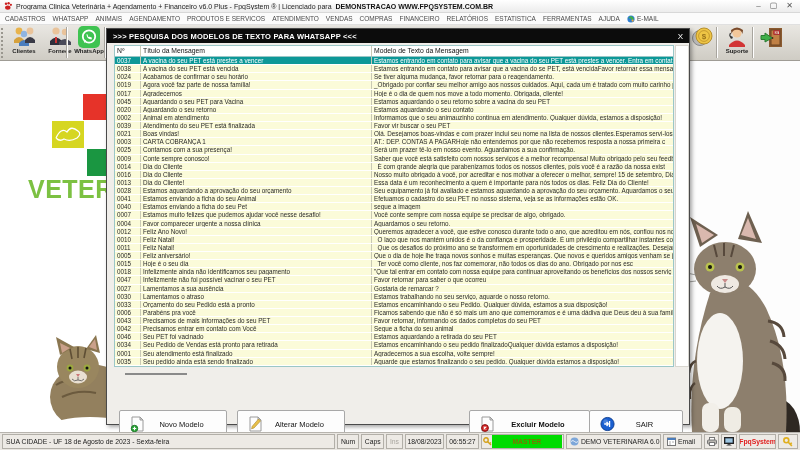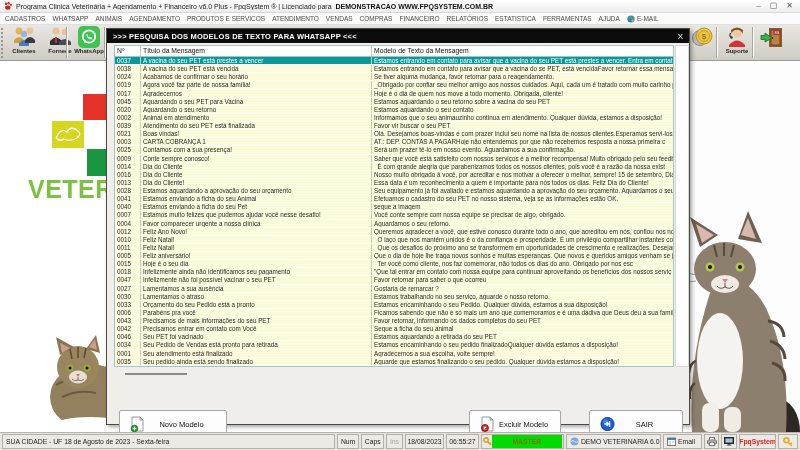--- a/index.html
+++ b/index.html
@@ -457,6 +457,14 @@
       </svg>
       <span class="bl">Novo Modelo</span>
     </div>
+    <div class="dlg-btn" style="left:130px;width:108px;">
+      <svg viewBox="0 0 15 16">
+        <path d="M2 1 L10 1 L13 4 L13 15 L2 15Z" fill="#fdfdfd" stroke="#9a9a9a"></path>
+        <path d="M10 1 L10 4 L13 4Z" fill="#d9d9d9" stroke="#9a9a9a"></path>
+        <path d="M10.5 3 L12.5 5 L6 12 L3.5 12.8 L4.3 10.2Z" fill="#e8c04a" stroke="#a8862a" stroke-width="0.6"></path>
+      </svg>
+      <span class="bl">Alterar Modelo</span>
+    </div>
     <div class="dlg-btn" style="left:362px;width:92px;">
       <svg viewBox="0 0 15 16">
         <path d="M2 1 L10 1 L13 4 L13 15 L2 15Z" fill="#fdfdfd" stroke="#9a9a9a"></path>

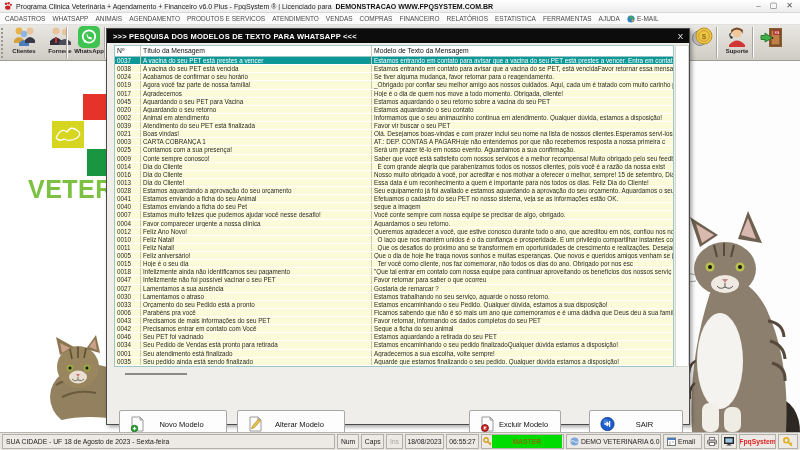--- a/index.html
+++ b/index.html
@@ -465,7 +465,7 @@
       </svg>
       <span class="bl">Alterar Modelo</span>
     </div>
-    <div class="dlg-btn" style="left:362px;width:92px;">
+    <div class="dlg-btn" style="left:362px;width:121px;font-weight:bold;">
       <svg viewBox="0 0 15 16">
         <path d="M2 1 L10 1 L13 4 L13 15 L2 15Z" fill="#fdfdfd" stroke="#9a9a9a"></path>
         <path d="M10 1 L10 4 L13 4Z" fill="#d9d9d9" stroke="#9a9a9a"></path>

